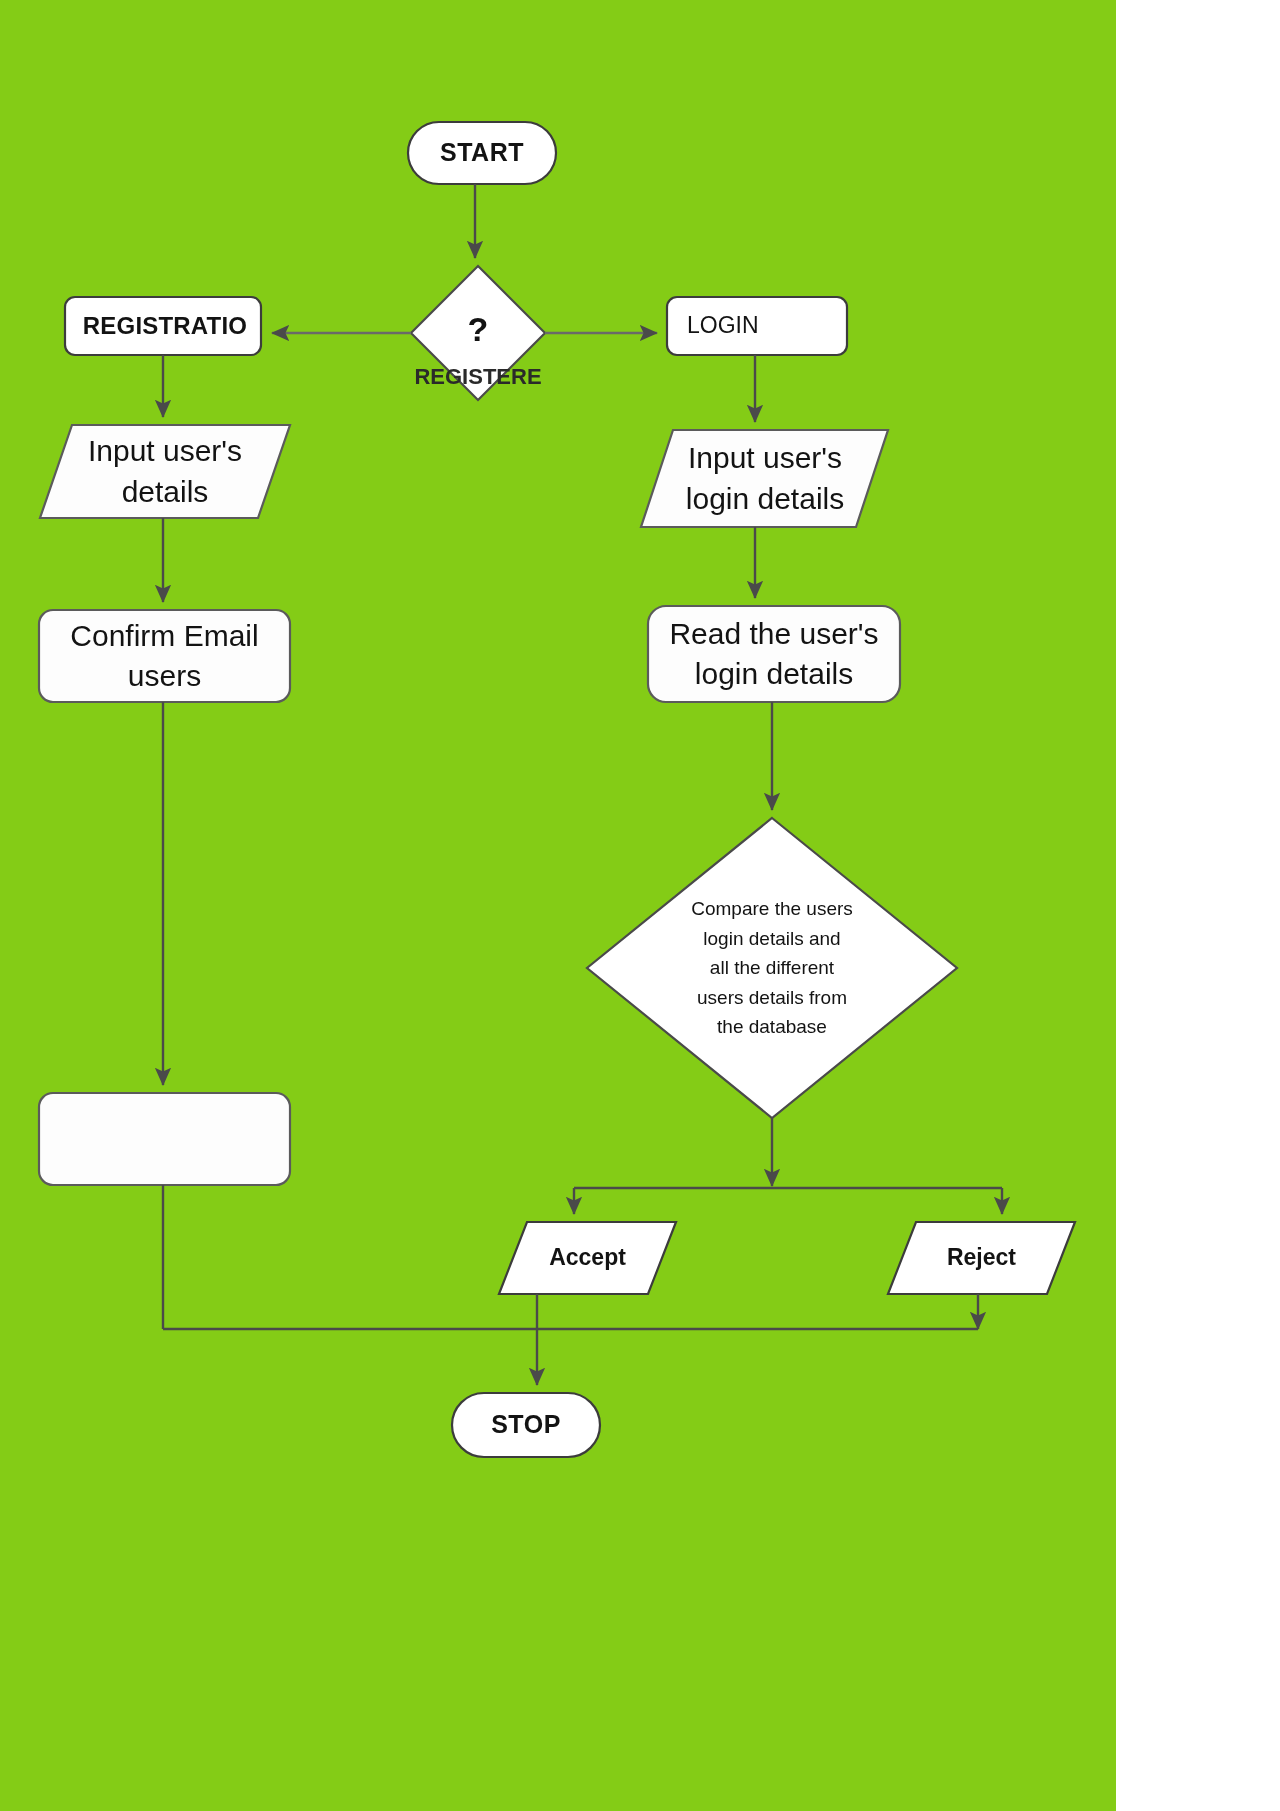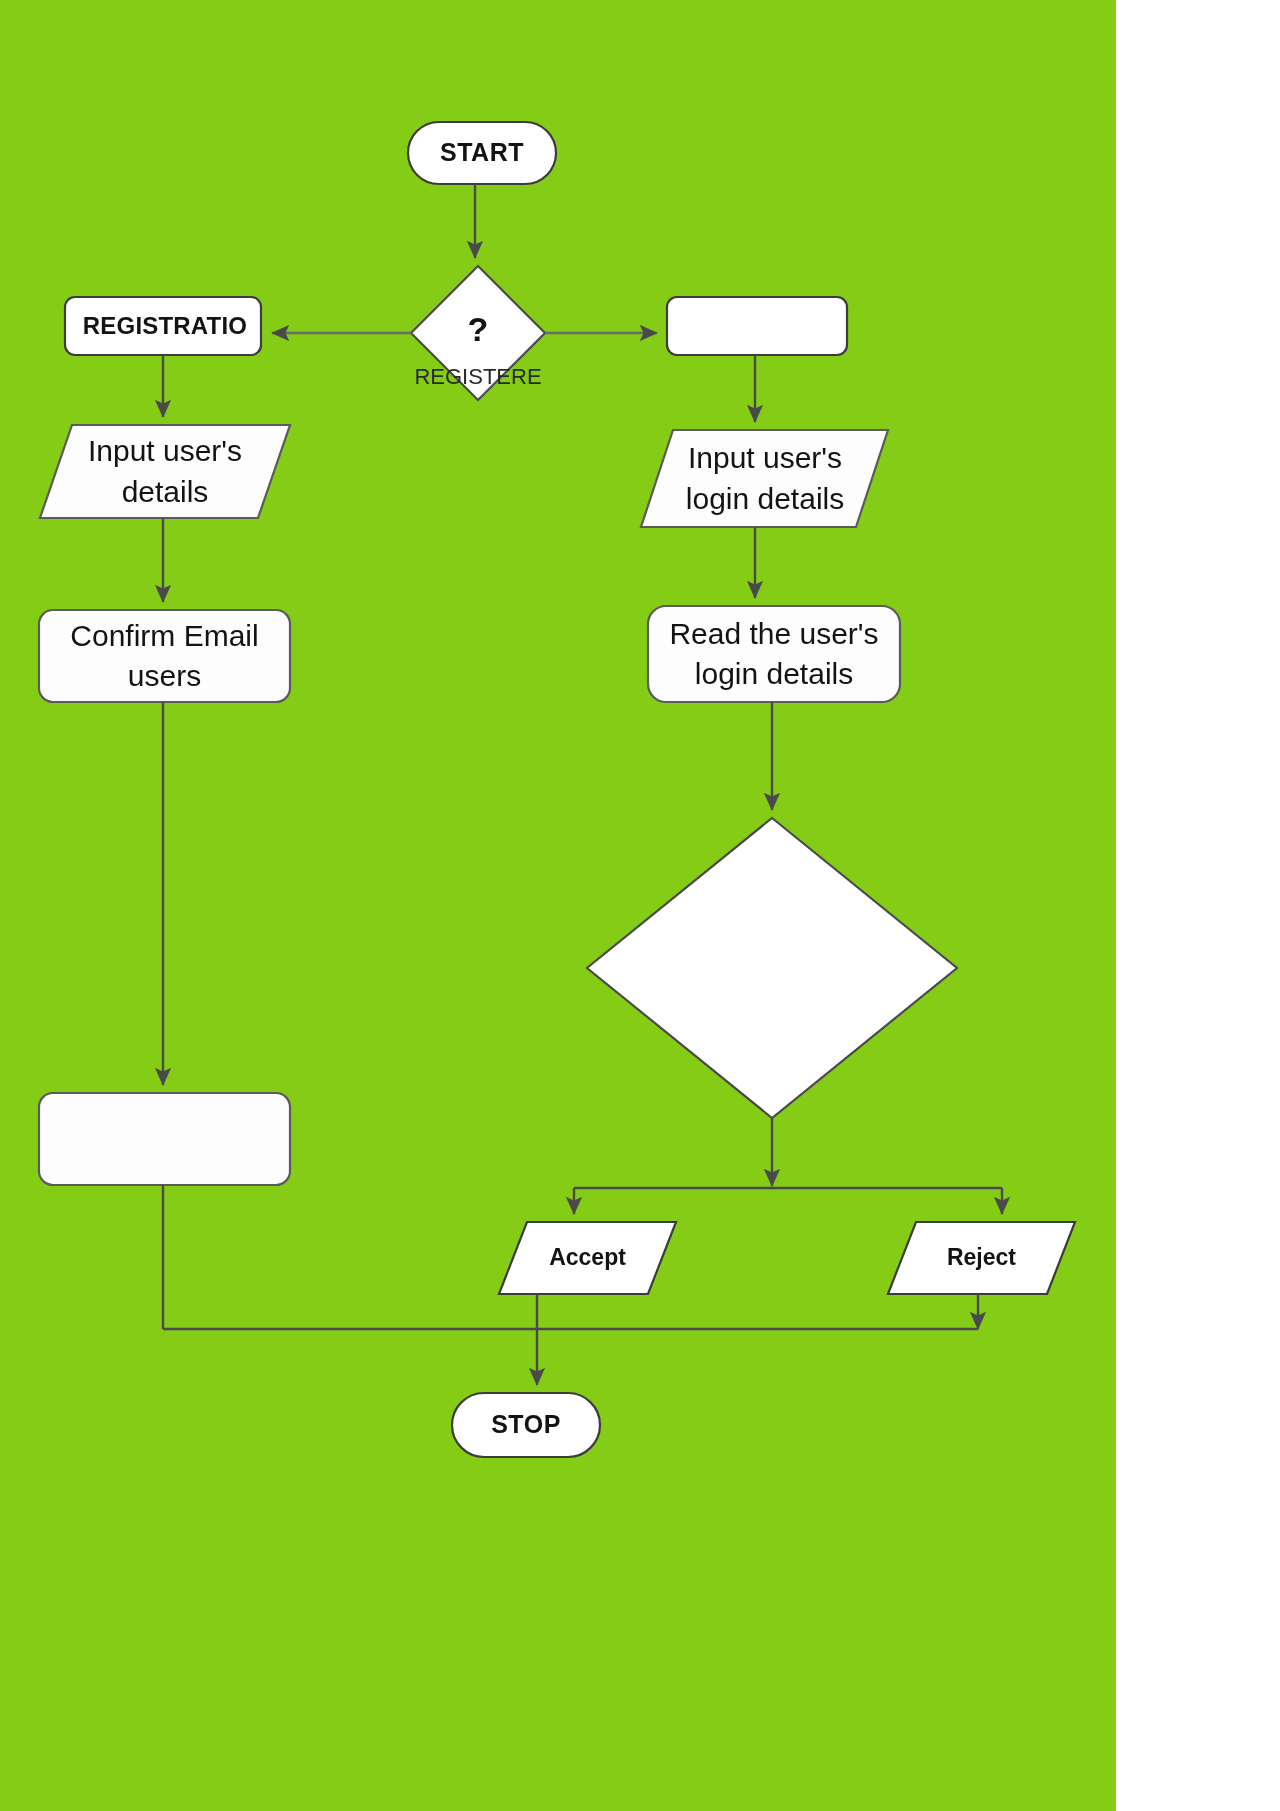--- a/index.html
+++ b/index.html
@@ -173,6 +173,7 @@
 
   <div class="node-text t-registration" style="left:67px; top:297px; width:196px; height:58px;">REGISTRATIO</div>
 
+  <div class="node-text t-login" style="left:687px; top:297px; width:160px; height:58px; justify-content:flex-start;">LOGIN</div>
 
   <div class="node-text t-proc" style="left:55px; top:427px; width:220px; height:89px;">Input user's
 details</div>

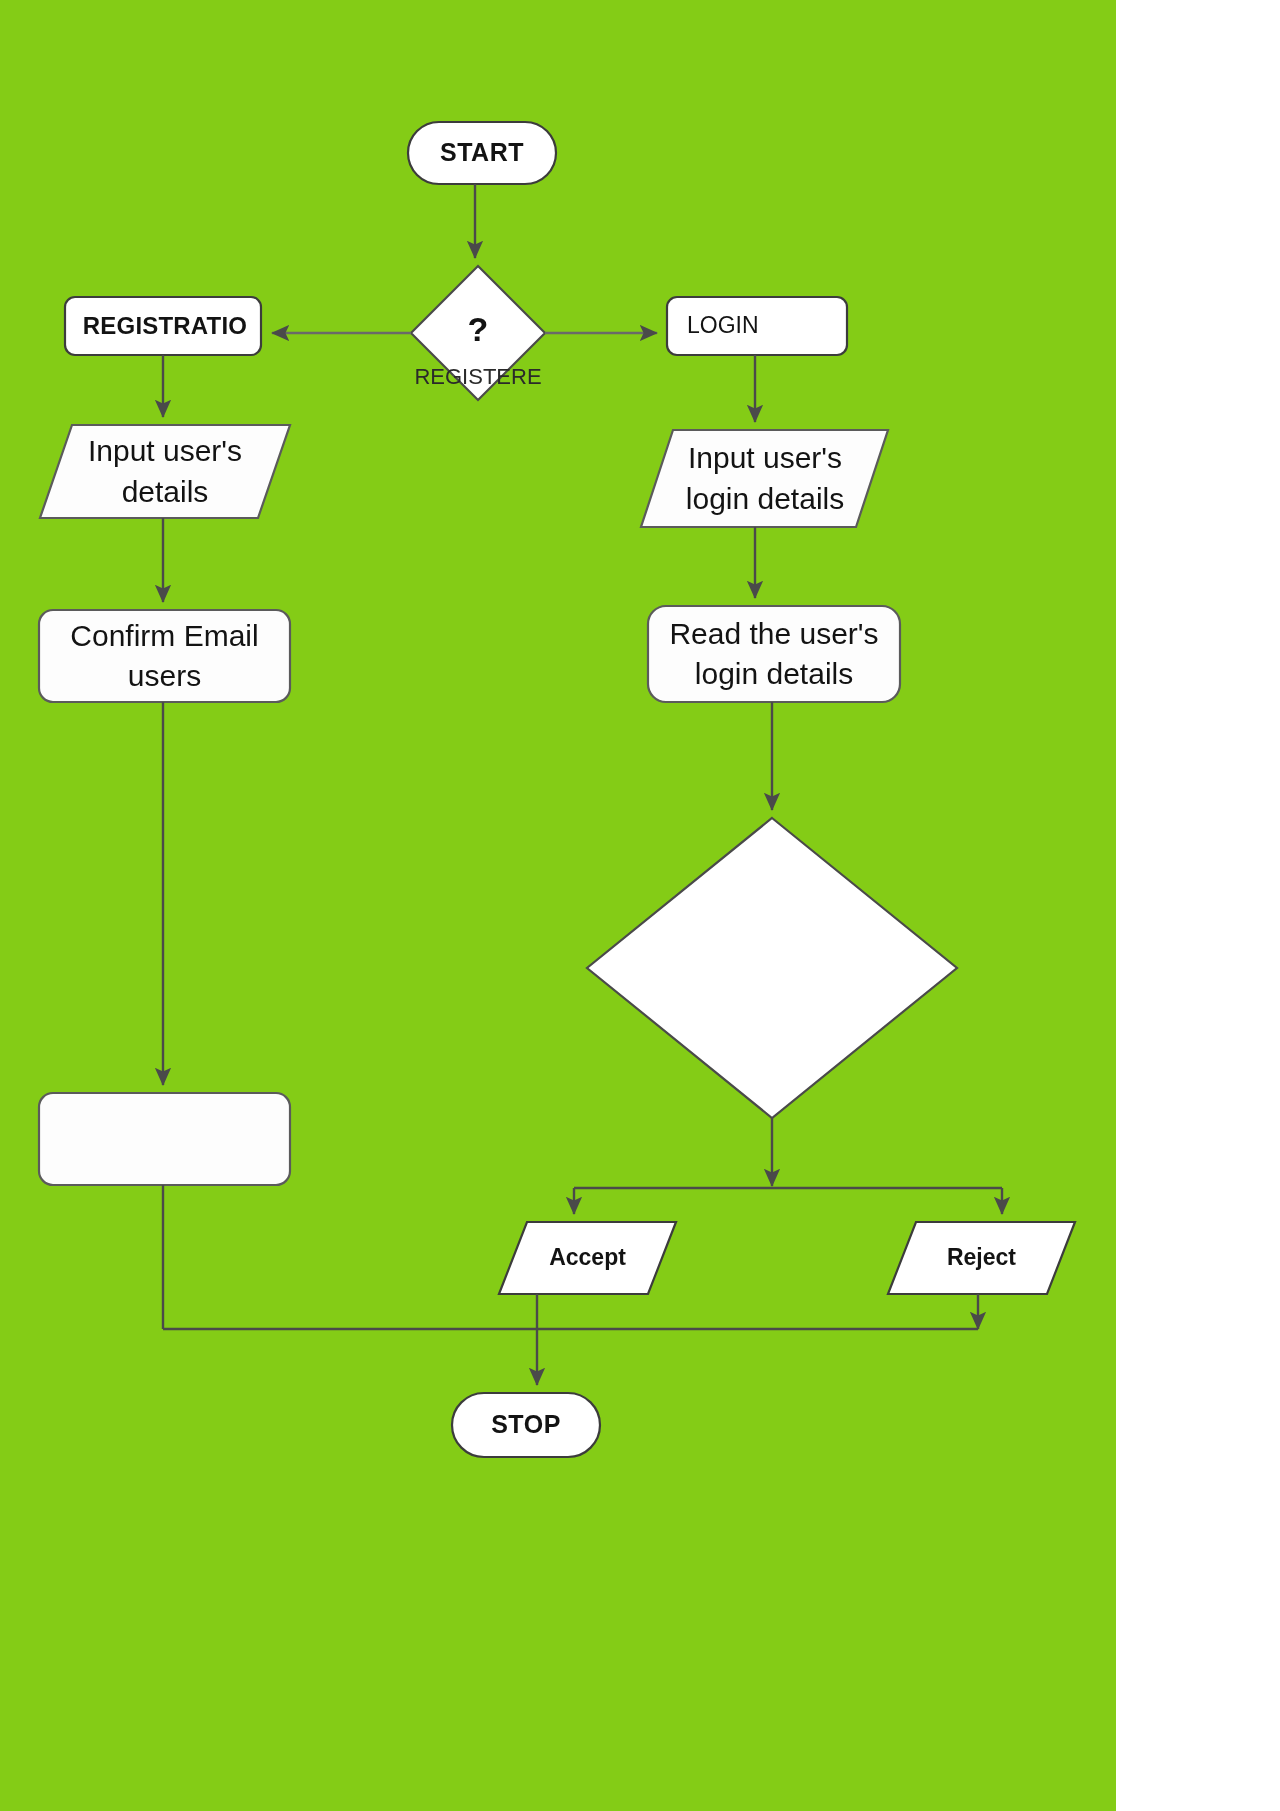--- a/index.html
+++ b/index.html
@@ -169,7 +169,7 @@
 
   <div class="node-text t-qmark" style="left:435px; top:305px; width:86px; height:50px;">?</div>
 
-  <div class="node-text t-diamond-label" style="left:381px; top:362px; width:194px; height:30px;">REGISTERE</div>
+  <div class="node-text t-diamond-label" style="left:381px; top:362px; width:194px; height:30px;font-weight:bold;">REGISTERE</div>
 
   <div class="node-text t-registration" style="left:67px; top:297px; width:196px; height:58px;">REGISTRATIO</div>
 

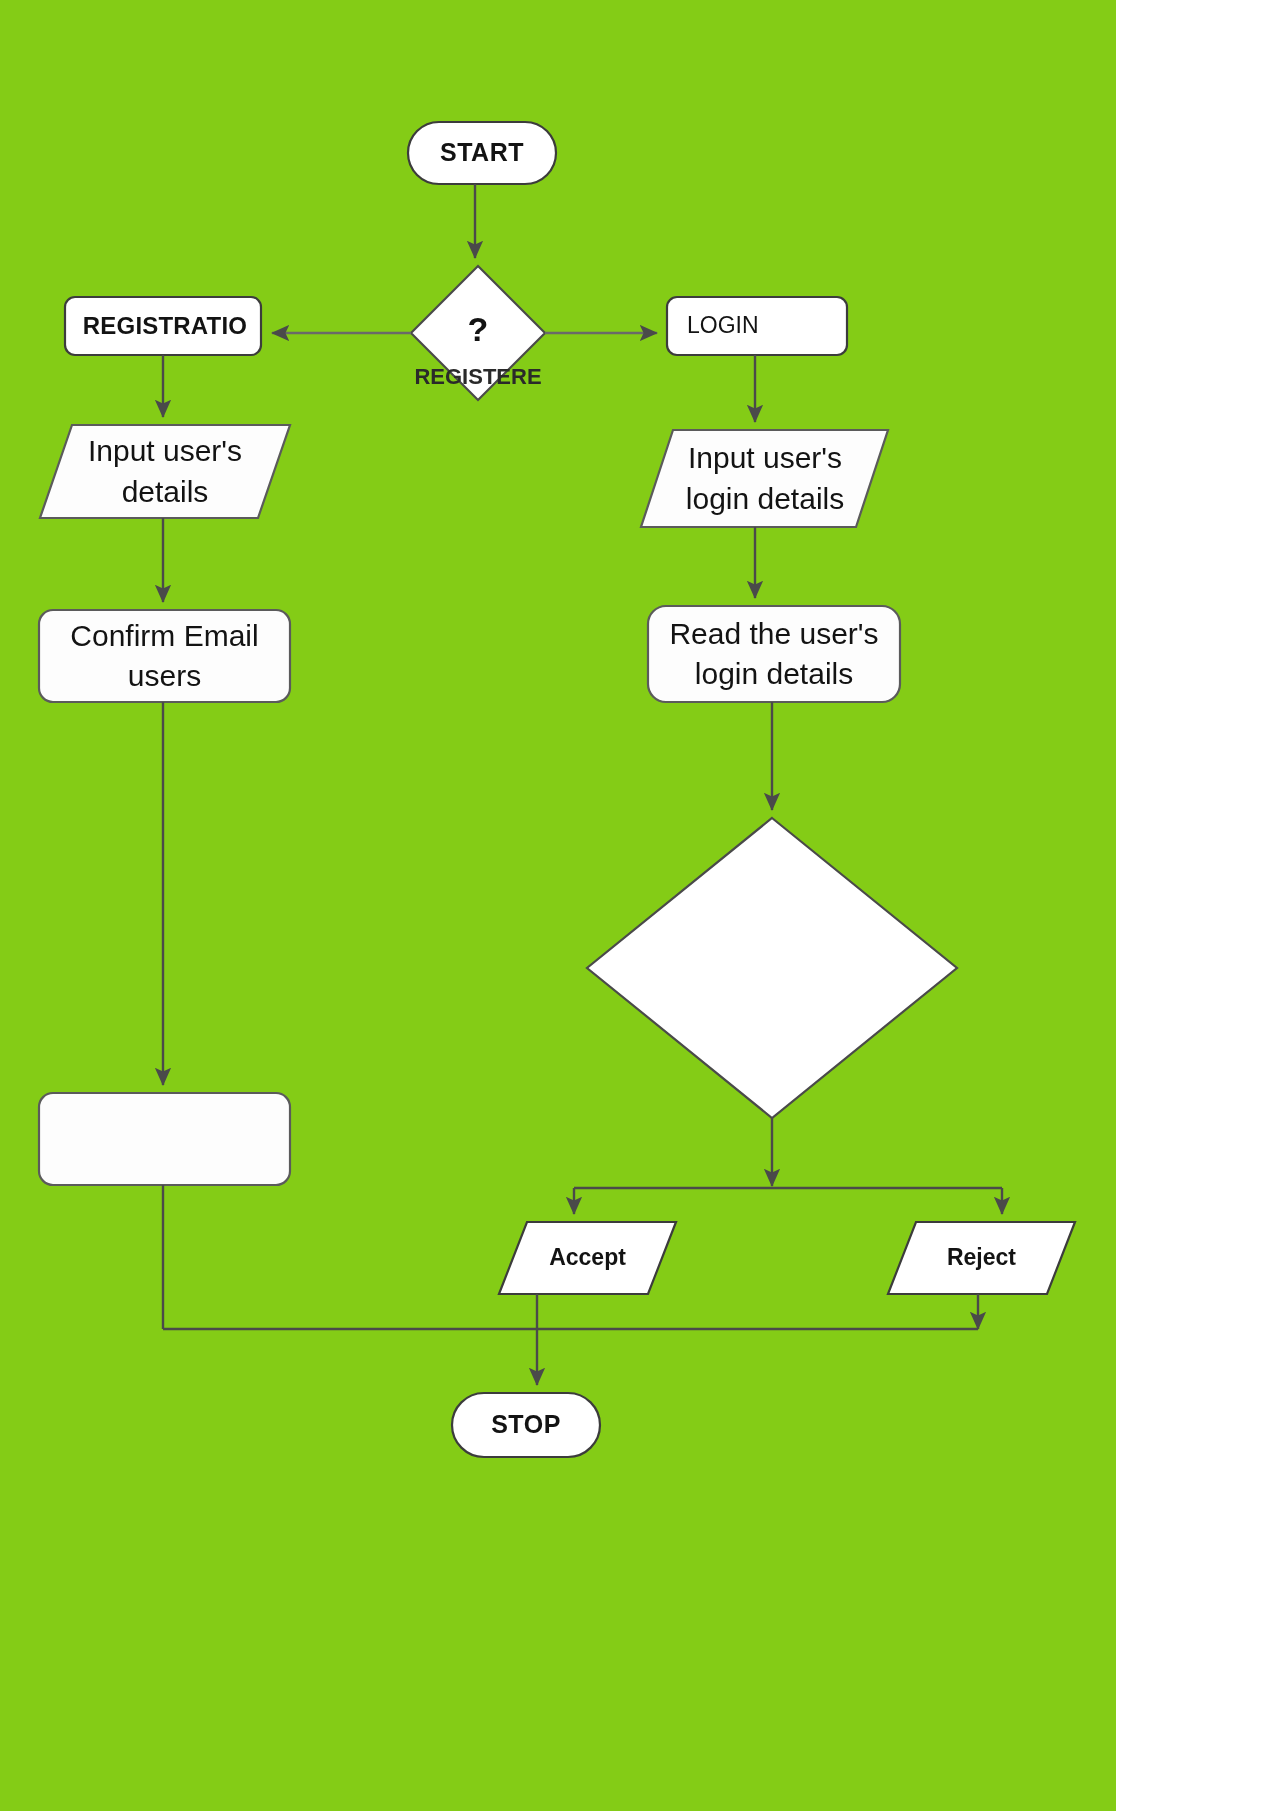--- a/index.html
+++ b/index.html
@@ -186,6 +186,11 @@
   <div class="node-text t-proc" style="left:648px; top:606px; width:252px; height:96px;">Read the user's
 login details</div>
 
+  <div class="node-text t-compare" style="left:652px; top:888px; width:240px; height:160px;">Compare the users
+login details and
+all the different
+users details from
+the database</div>
 
 
   <div class="node-text t-accept" style="left:510px; top:1222px; width:155px; height:72px;">Accept</div>

